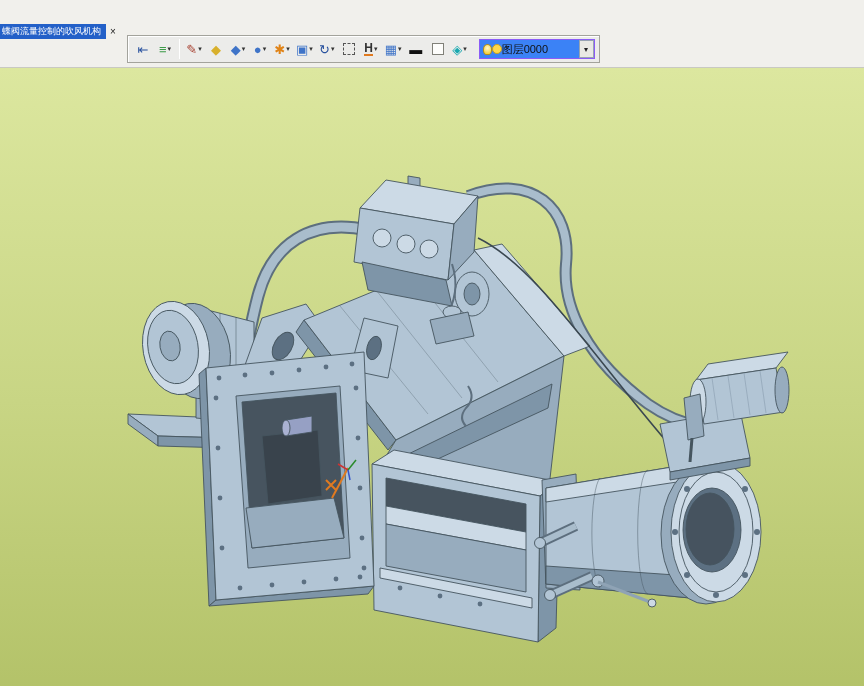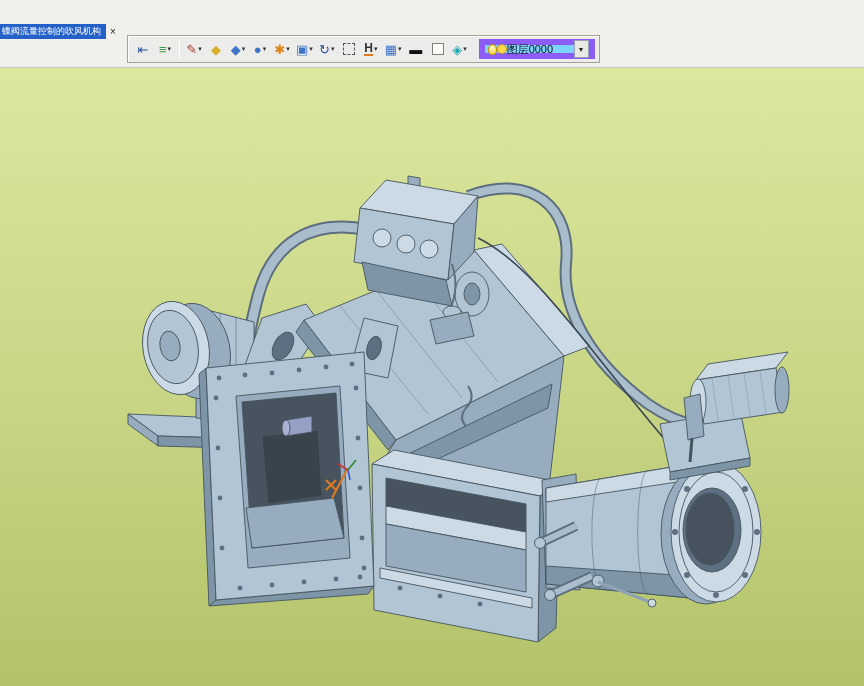--- a/index.html
+++ b/index.html
@@ -32,8 +32,8 @@
   .i-under{font-weight:bold;font-size:12px;border-bottom:2px solid var(--accent);padding-bottom:0;}
   .i-swatch{width:12px;height:12px;border:1px solid #808078;background:#fdfdfb;}
 
-  .combo{display:flex;align-items:center;gap:0;height:20px;margin-left:8px;background:#7dd3fc;
-    border:6px solid #8b5cf6;padding:0 0 0 3px;width:116px;}
+  .combo{display:flex;align-items:center;gap:0;height:20px;margin-left:8px;background:#3b82f6;
+    border:1px solid #8b5cf6;padding:0 0 0 3px;width:116px;}
   .bulb{width:9px;height:11px;background:radial-gradient(circle at 50% 35%,#fff8c8,#f2c81e);
     border:1px solid #b89010;border-radius:50% 50% 42% 42%;}
   .layerdot{width:10px;height:10px;border-radius:50%;background:#ffd84a;border:1px solid #c8a020;}

